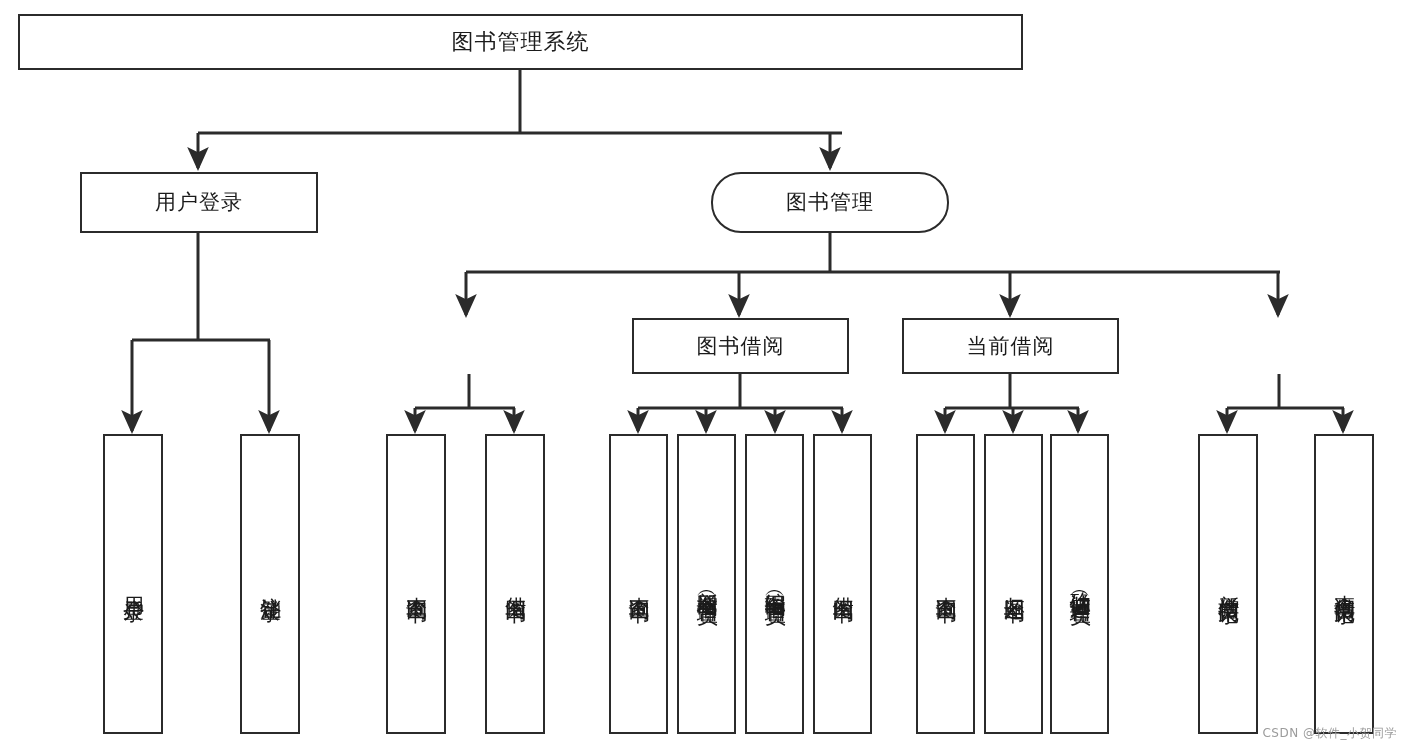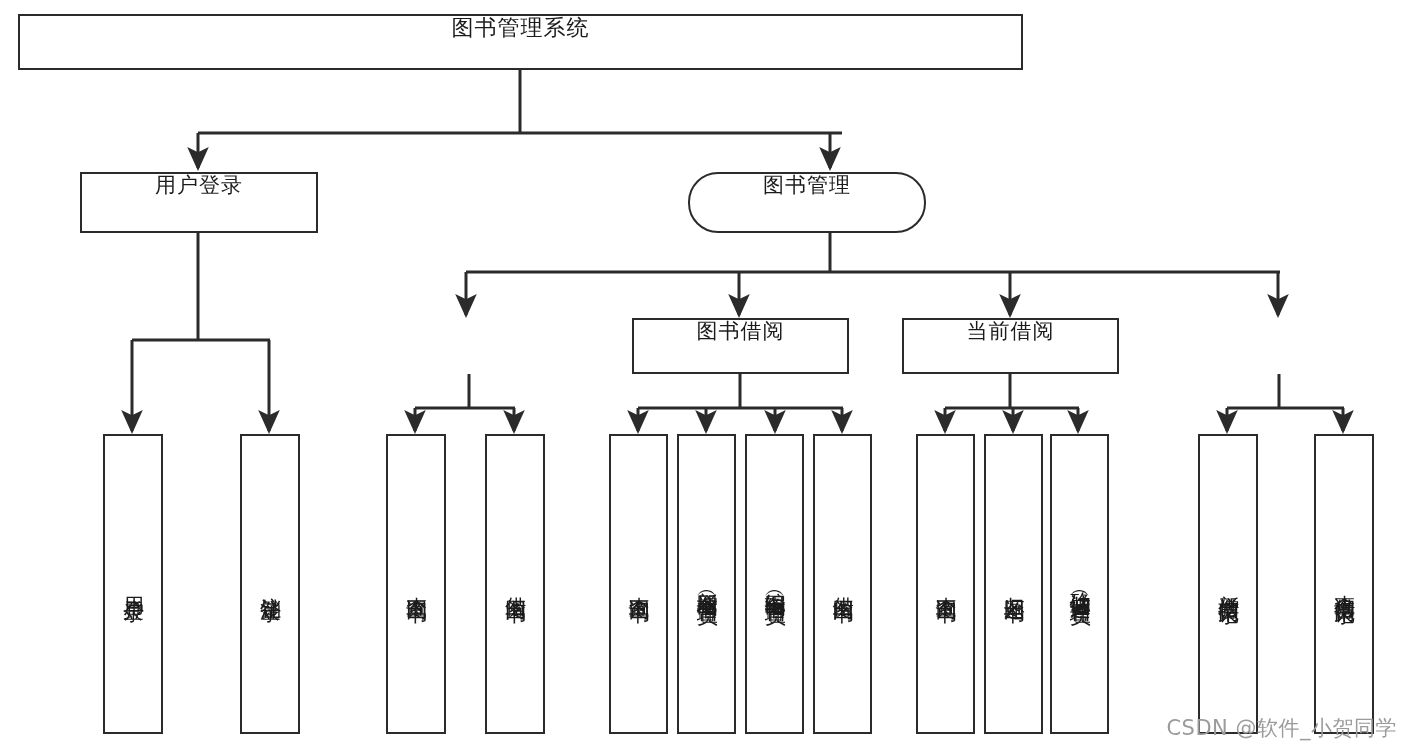--- a/index.html
+++ b/index.html
@@ -33,6 +33,7 @@
     background: #ffffff;
     border: 2.5px solid #2b2b2b;
     display: flex;
+    align-items: center;
     justify-content: center;
     z-index: 2;
   }

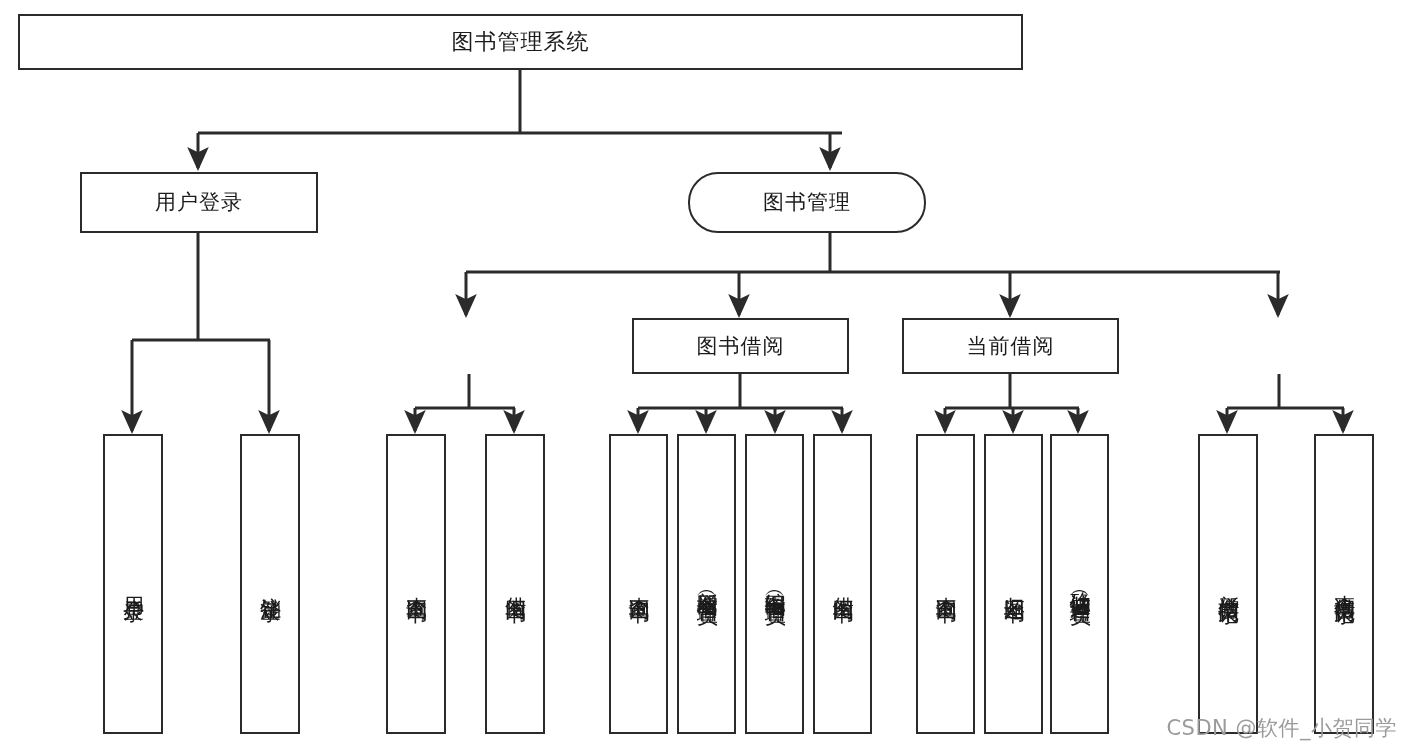--- a/index.html
+++ b/index.html
@@ -142,7 +142,7 @@
     <span class="node-label">用户登录</span>
   </div>
 
-  <div class="node horiz" style="left:688px; top:172px; width:238px; height:61px;border-radius:30px;">
+  <div class="node horiz" style="left:711px; top:172px; width:238px; height:61px;border-radius:30px;">
     <span class="node-label">图书管理</span>
   </div>
 

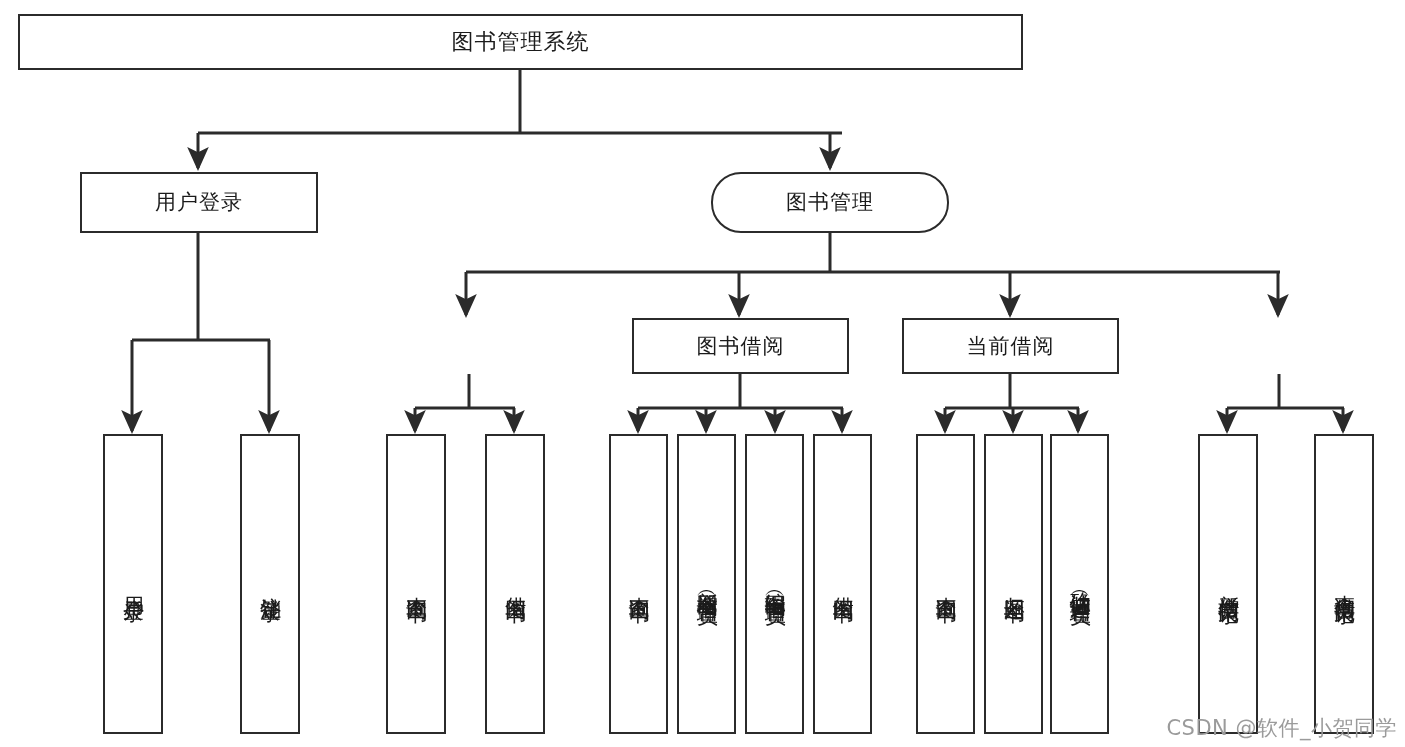--- a/index.html
+++ b/index.html
@@ -71,7 +71,7 @@
     position: absolute;
     right: 8px;
     bottom: 5px;
-    font-size: 21px;
+    font-size: 12px;
     color: #9b9b9b;
     letter-spacing: 0.5px;
     z-index: 5;

